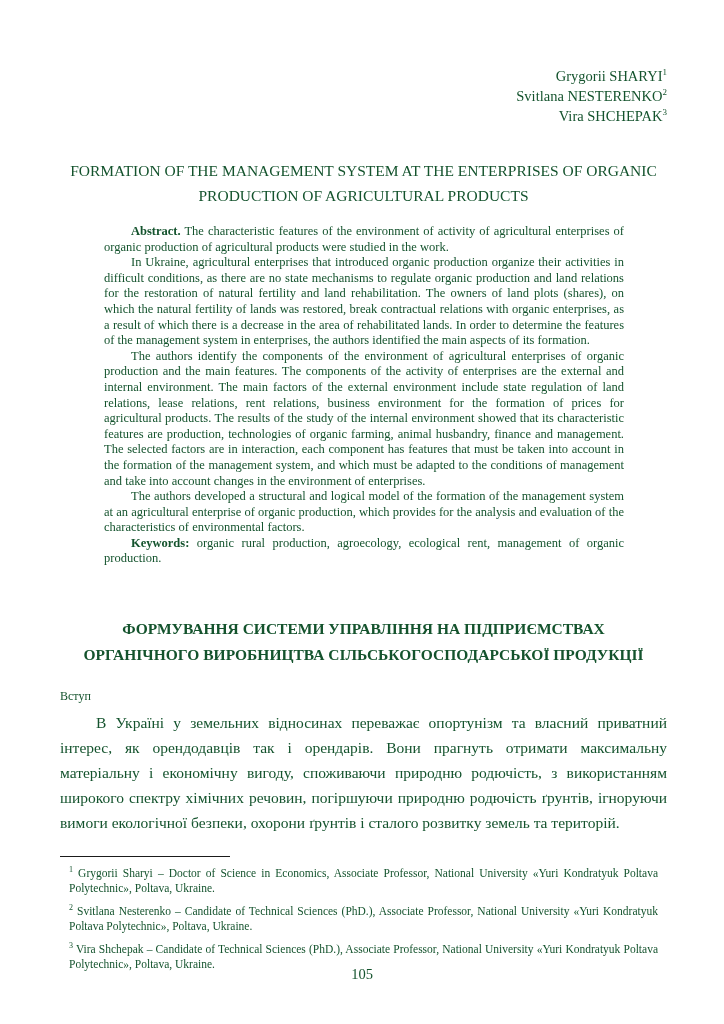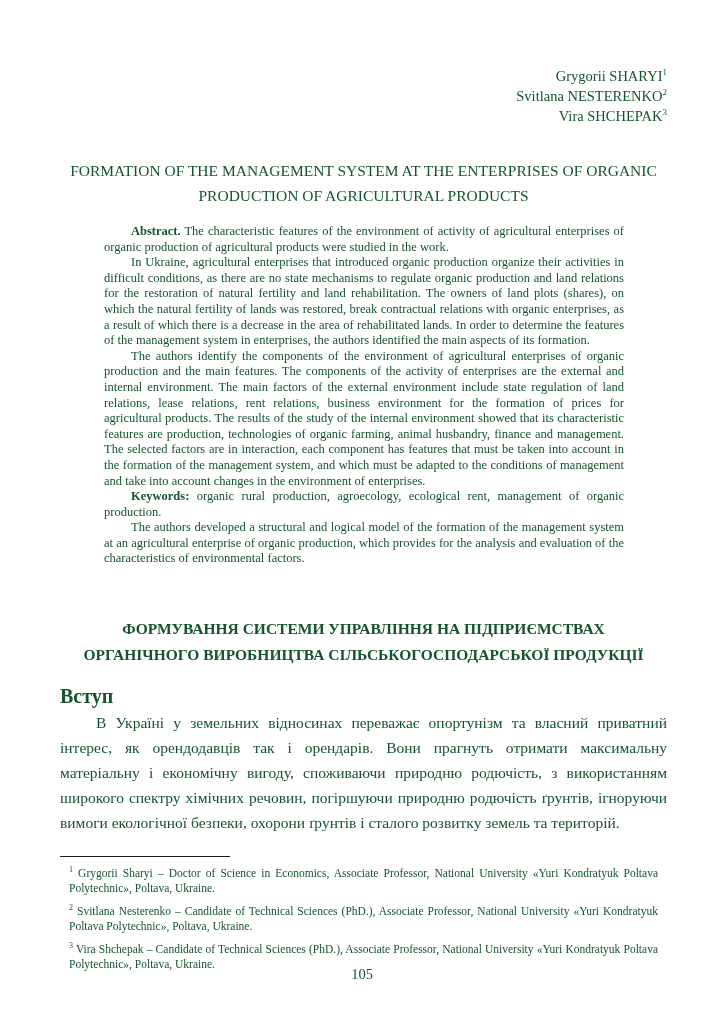--- a/index.html
+++ b/index.html
@@ -99,8 +99,8 @@
     <p><b>Abstract.</b> <span>The characteristic features of the environment of activity of agricultural enterprises of organic production of agricultural products were studied in the work.</span></p>
     <p>In Ukraine, agricultural enterprises that introduced organic production organize their activities in difficult conditions, as there are no state mechanisms to regulate organic production and land relations for the restoration of natural fertility and land rehabilitation. The owners of land plots (shares), on which the natural fertility of lands was restored, break contractual relations with organic enterprises, as a result of which there is a decrease in the area of rehabilitated lands. In order to determine the features of the management system in enterprises, the authors identified the main aspects of its formation.</p>
     <p>The authors identify the components of the environment of agricultural enterprises of organic production and the main features. The components of the activity of enterprises are the external and internal environment. The main factors of the external environment include state regulation of land relations, lease relations, rent relations, business environment for the formation of prices for agricultural products. The results of the study of the internal environment showed that its characteristic features are production, technologies of organic farming, animal husbandry, finance and management. The selected factors are in interaction, each component has features that must be taken into account in the formation of the management system, and which must be adapted to the conditions of management and take into account changes in the environment of enterprises.</p>
+    <p>The authors developed a structural and logical model of the formation of the management system at an agricultural enterprise of organic production, which provides for the analysis and evaluation of the characteristics of environmental factors.</p>
     <p><b>Keywords:</b> <span>organic rural production, agroecology, ecological rent, management of organic production.</span></p>
-    <p>The authors developed a structural and logical model of the formation of the management system at an agricultural enterprise of organic production, which provides for the analysis and evaluation of the characteristics of environmental factors.</p>
   </div>
 
   <h2 class="title-uk">ФОРМУВАННЯ СИСТЕМИ УПРАВЛІННЯ НА ПІДПРИЄМСТВАХ ОРГАНІЧНОГО ВИРОБНИЦТВА СІЛЬСЬКОГОСПОДАРСЬКОЇ ПРОДУКЦІЇ</h2>

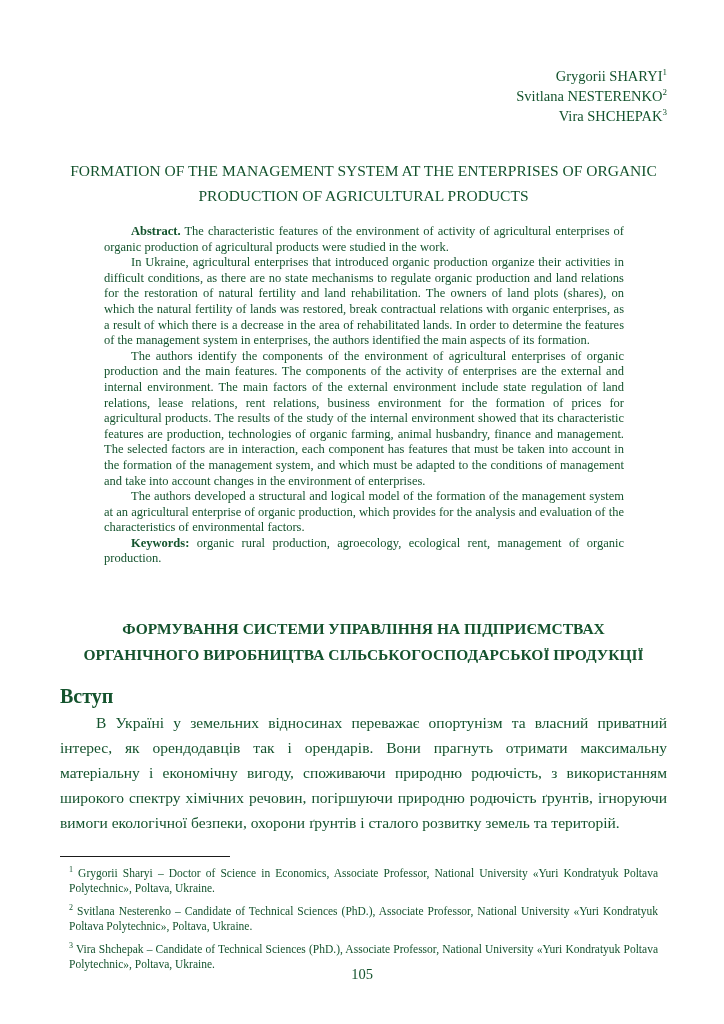--- a/index.html
+++ b/index.html
@@ -46,8 +46,8 @@
   .intro { margin-top: 16px; }
   .intro-heading {
     margin: 0;
-    font-size: 20px;
-    font-weight: bold;
+    font-size: 12px;
+    font-weight: normal;
     line-height: 24px;
   }
   .intro p {

